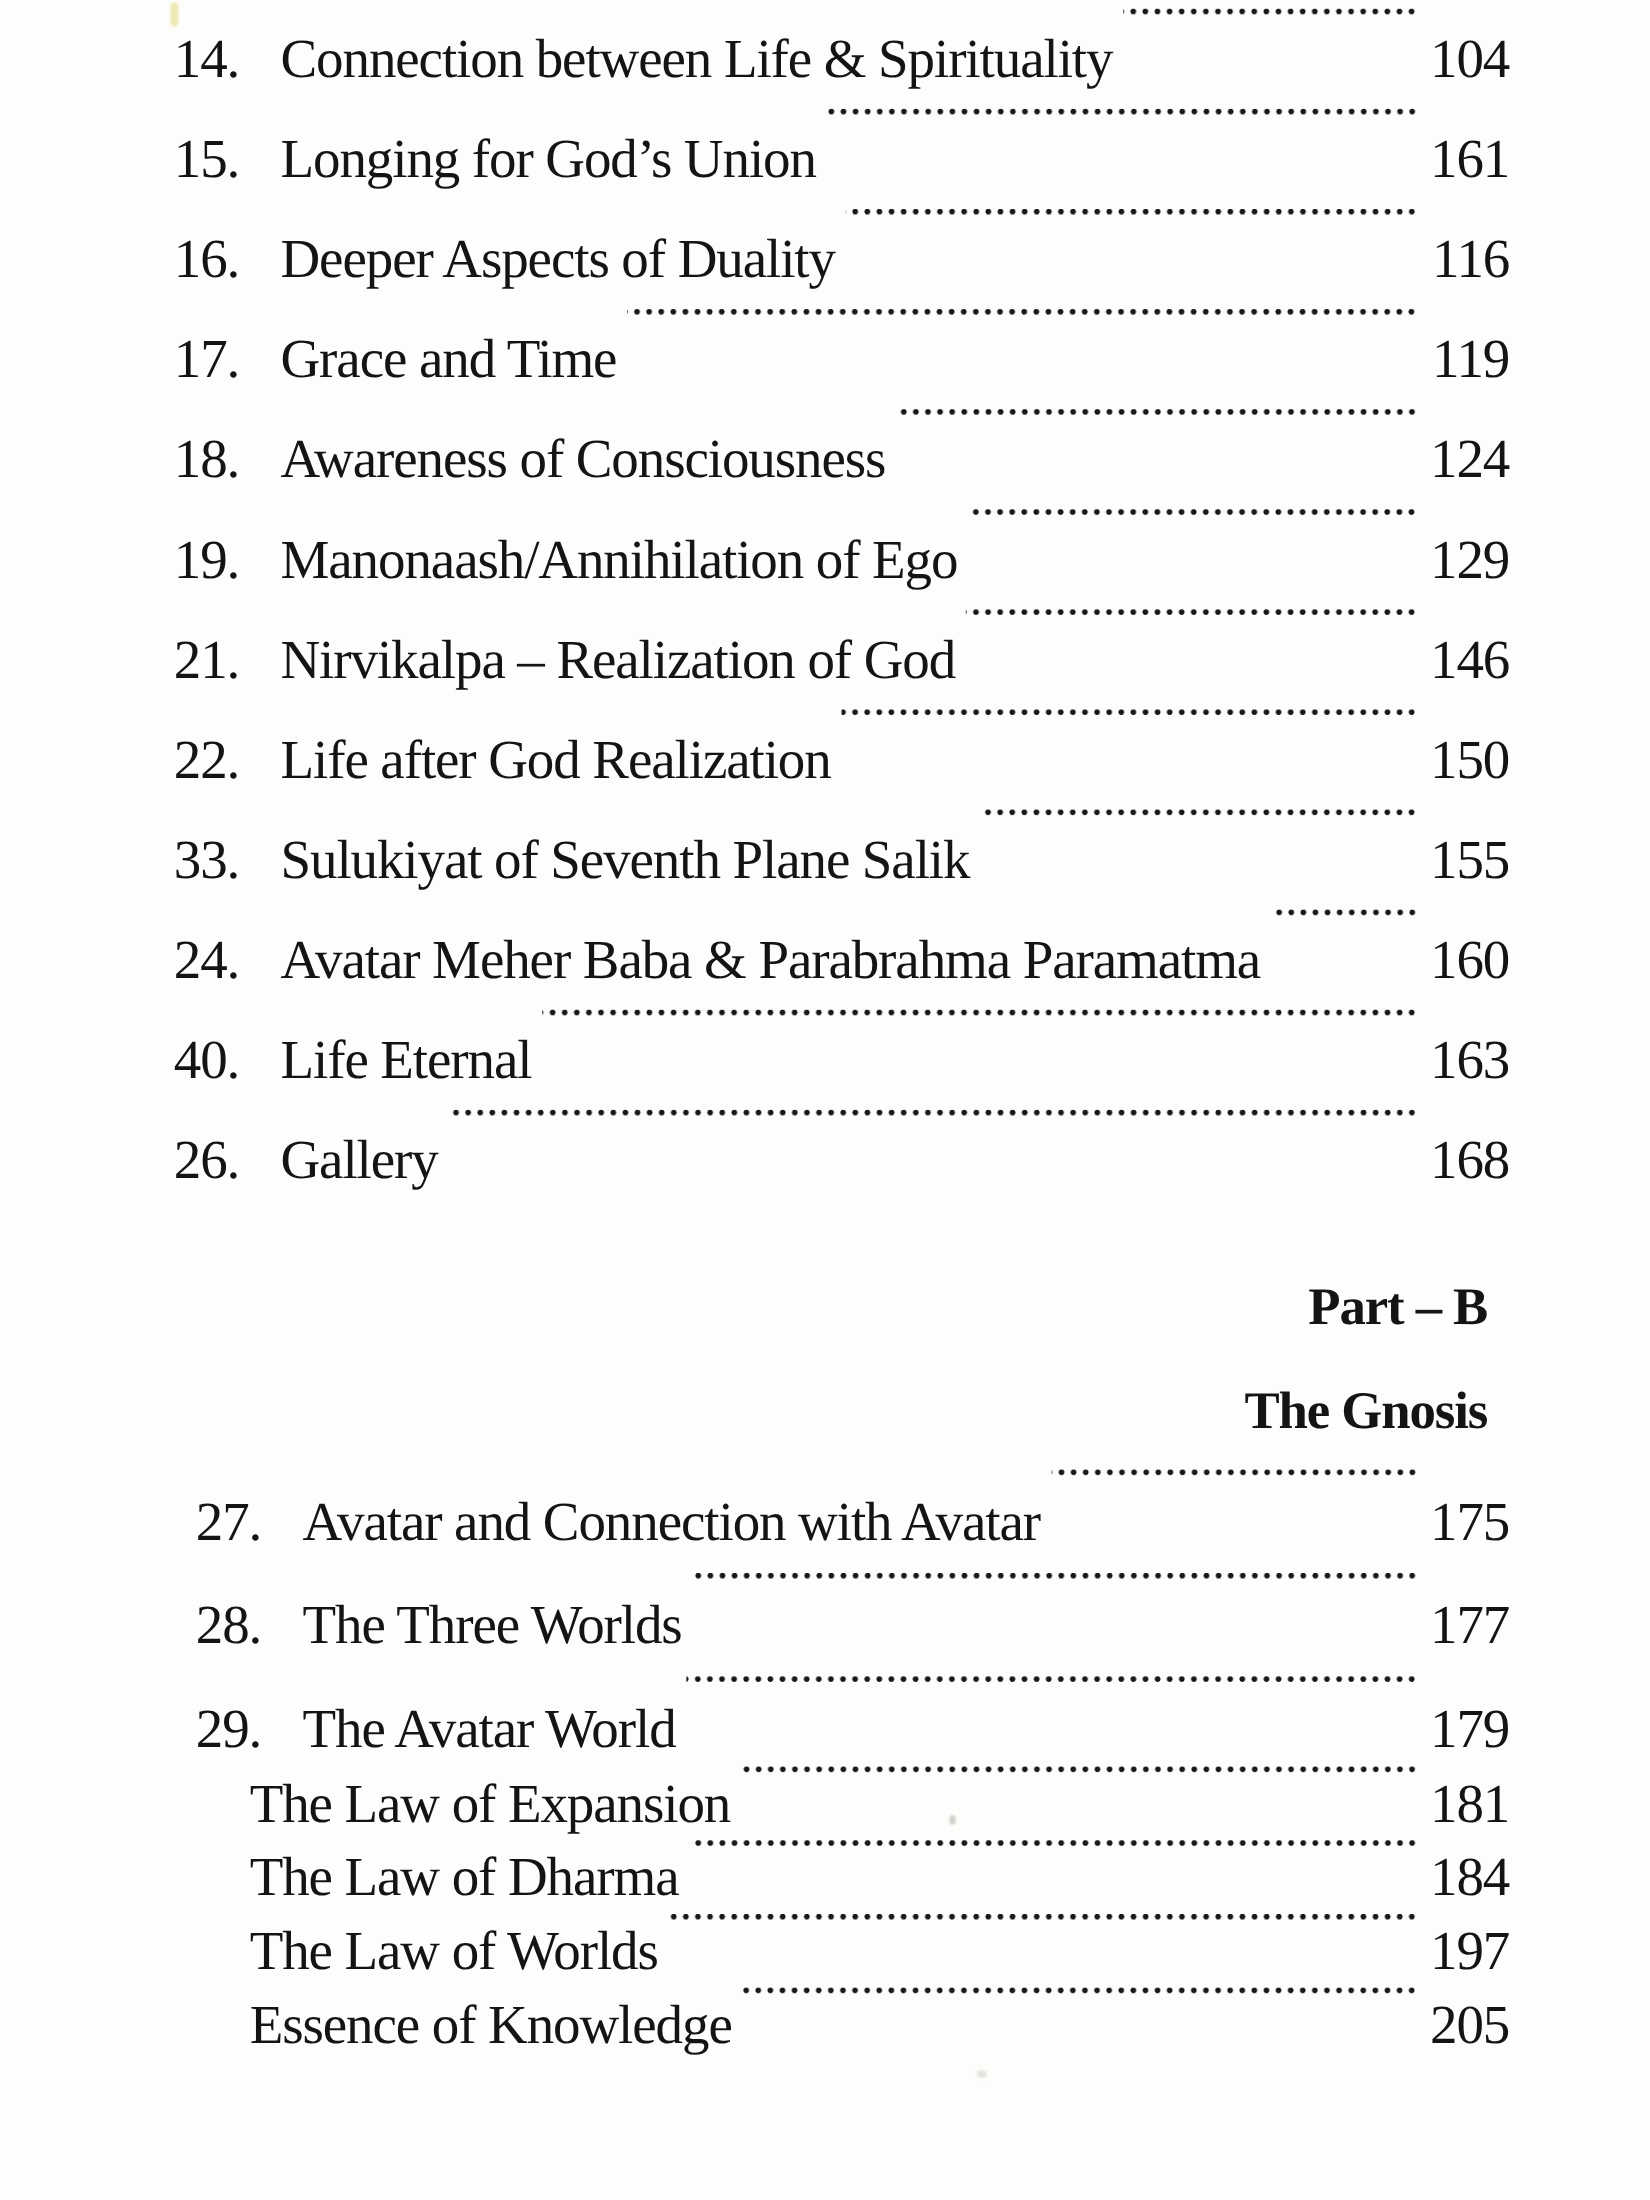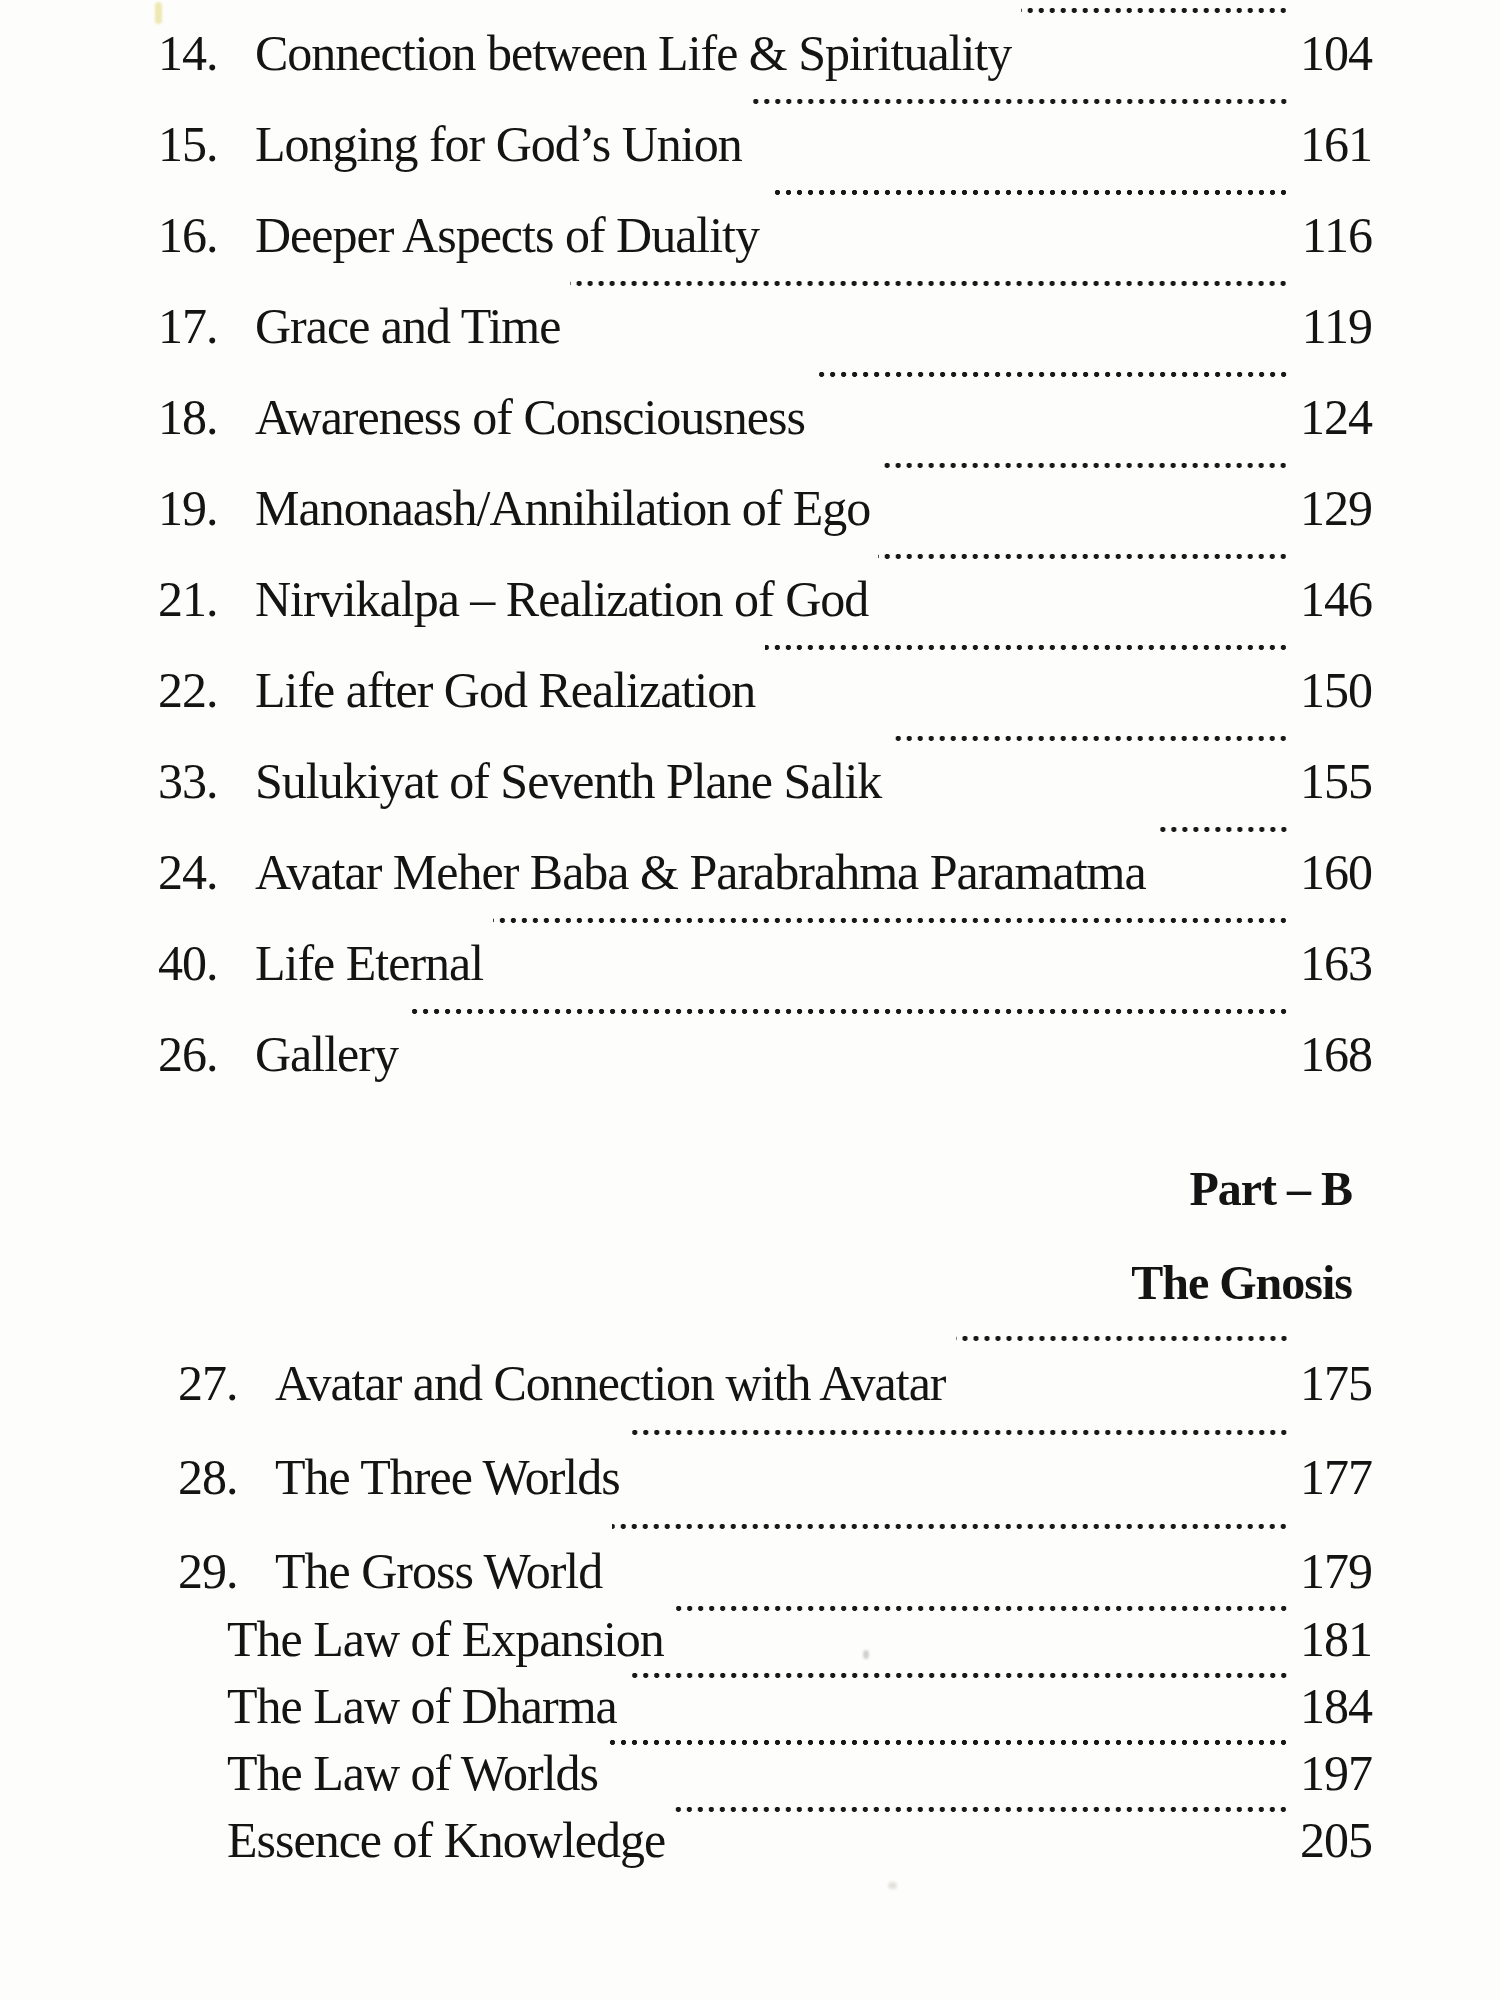--- a/index.html
+++ b/index.html
@@ -197,7 +197,7 @@
       </div>
       <div class="row">
         <span class="num">29.</span>
-        <span class="title">The Gross World</span>
+        <span class="title">The Avatar World</span>
         <div class="leader"></div>
         <span class="pagenum">179</span>
       </div>

